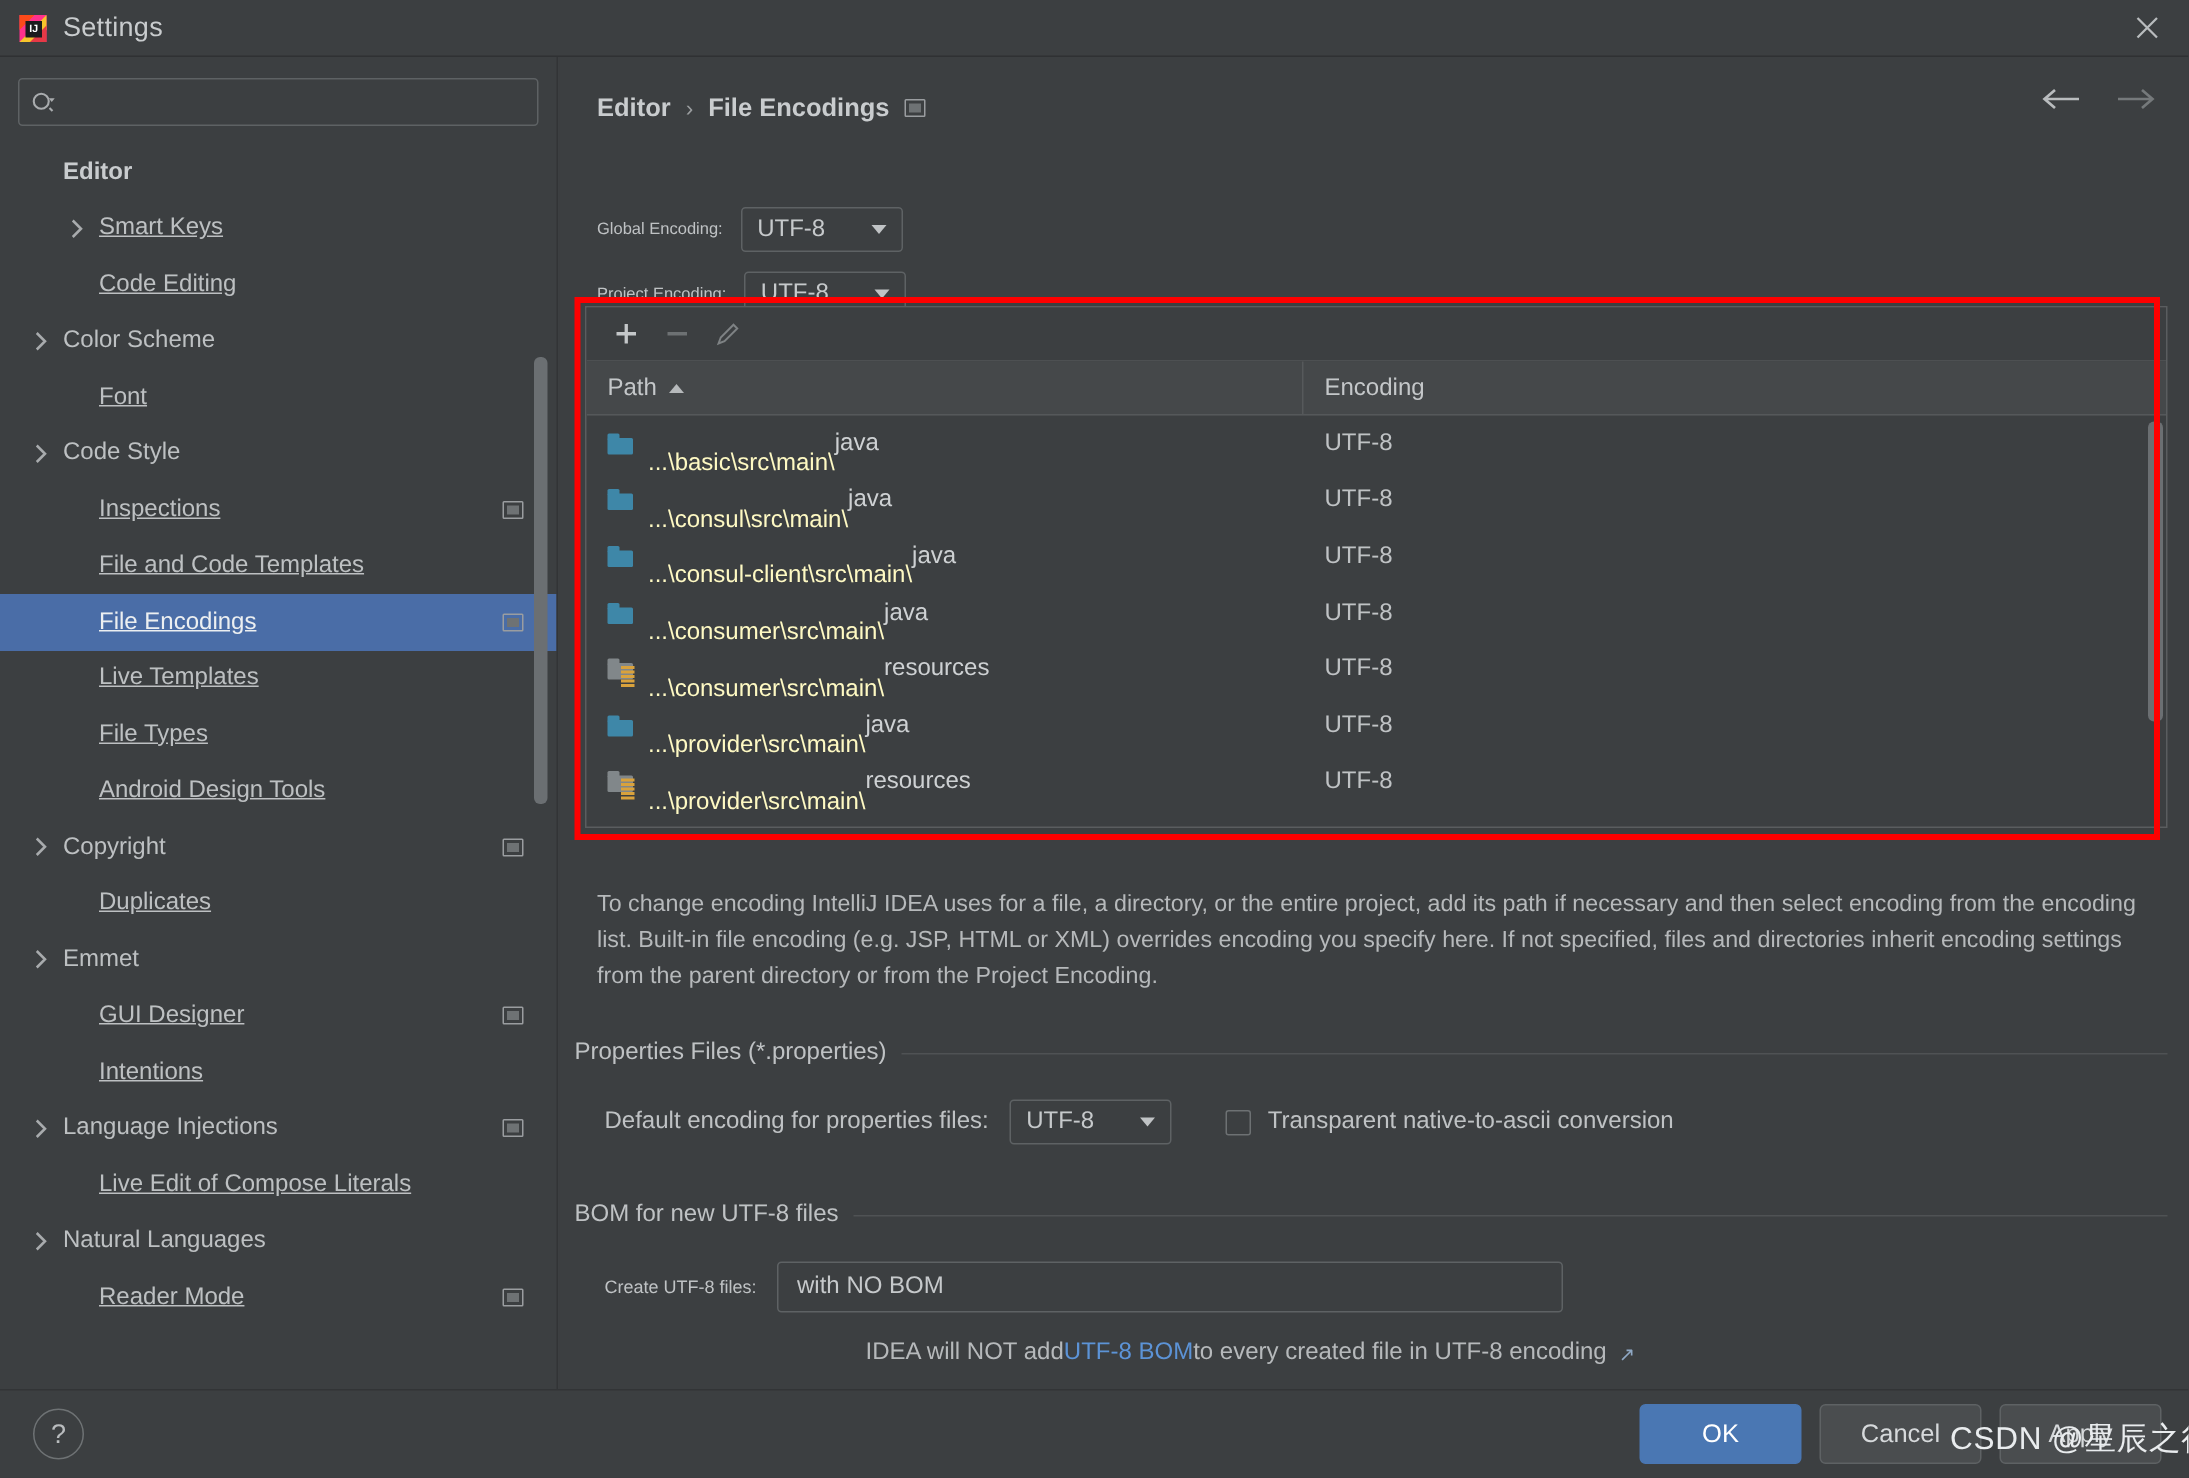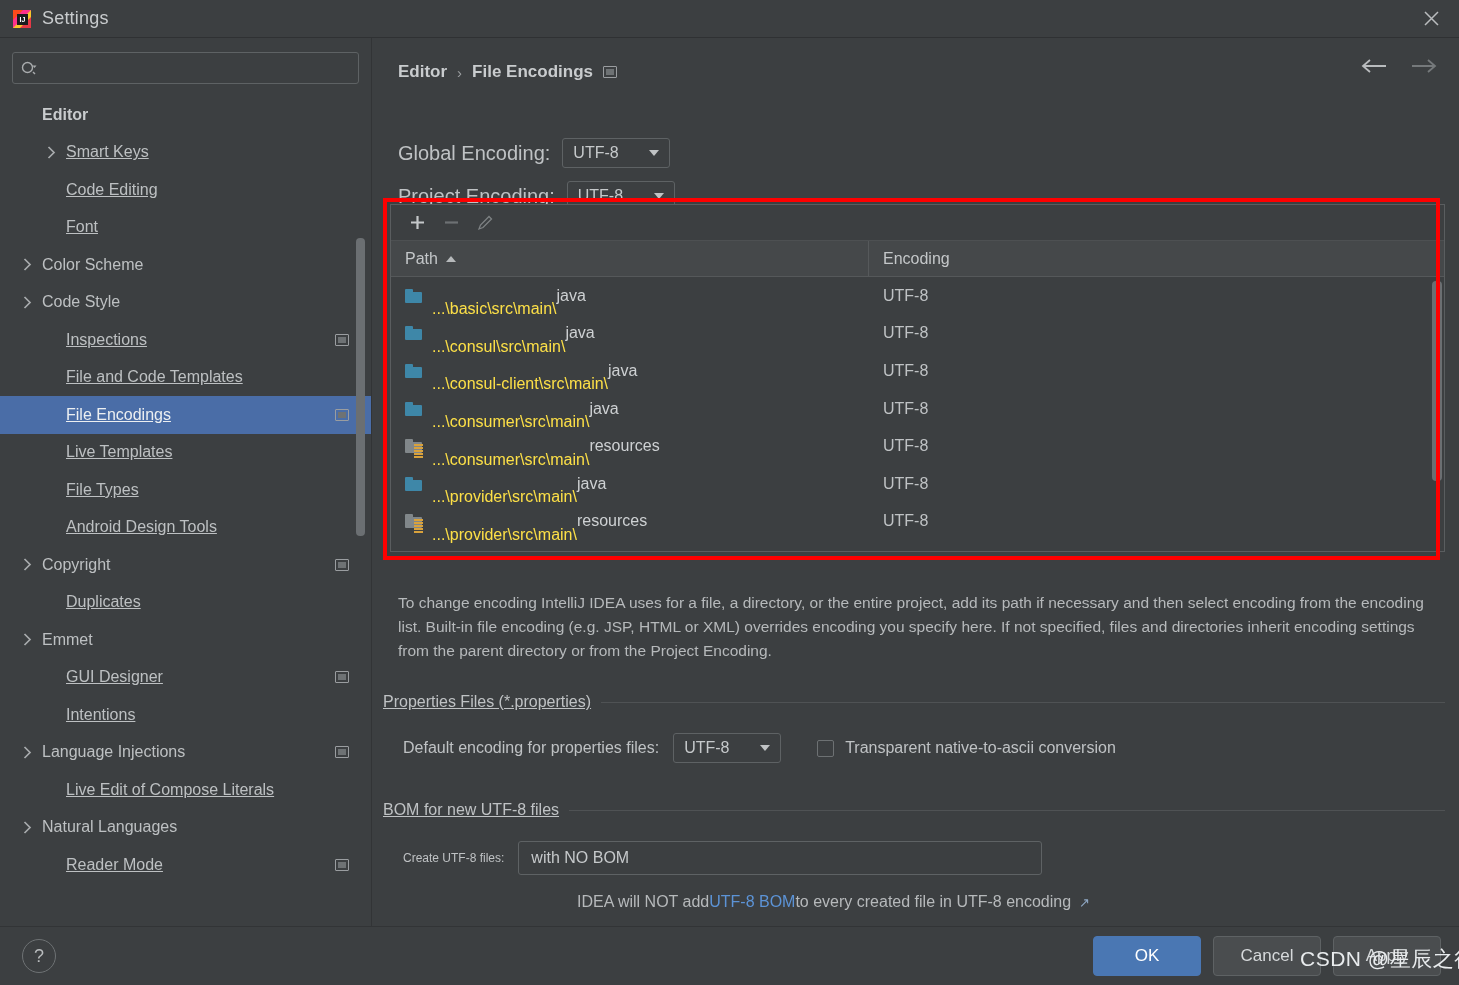--- a/index.html
+++ b/index.html
@@ -100,7 +100,7 @@
   .field-row {
     position: absolute; left: 25px; display: flex; align-items: center;
   }
-  .field-row .flabel { font-size: 20px; color: #bfc2c4; }
+  .field-row .flabel { font-size: 11px; color: #bfc2c4; }
   .combo {
     margin-left: 12px; height: 30px; min-width: 108px;
     border: 1px solid #5e6264; border-radius: 3px; background: #3c3f41;

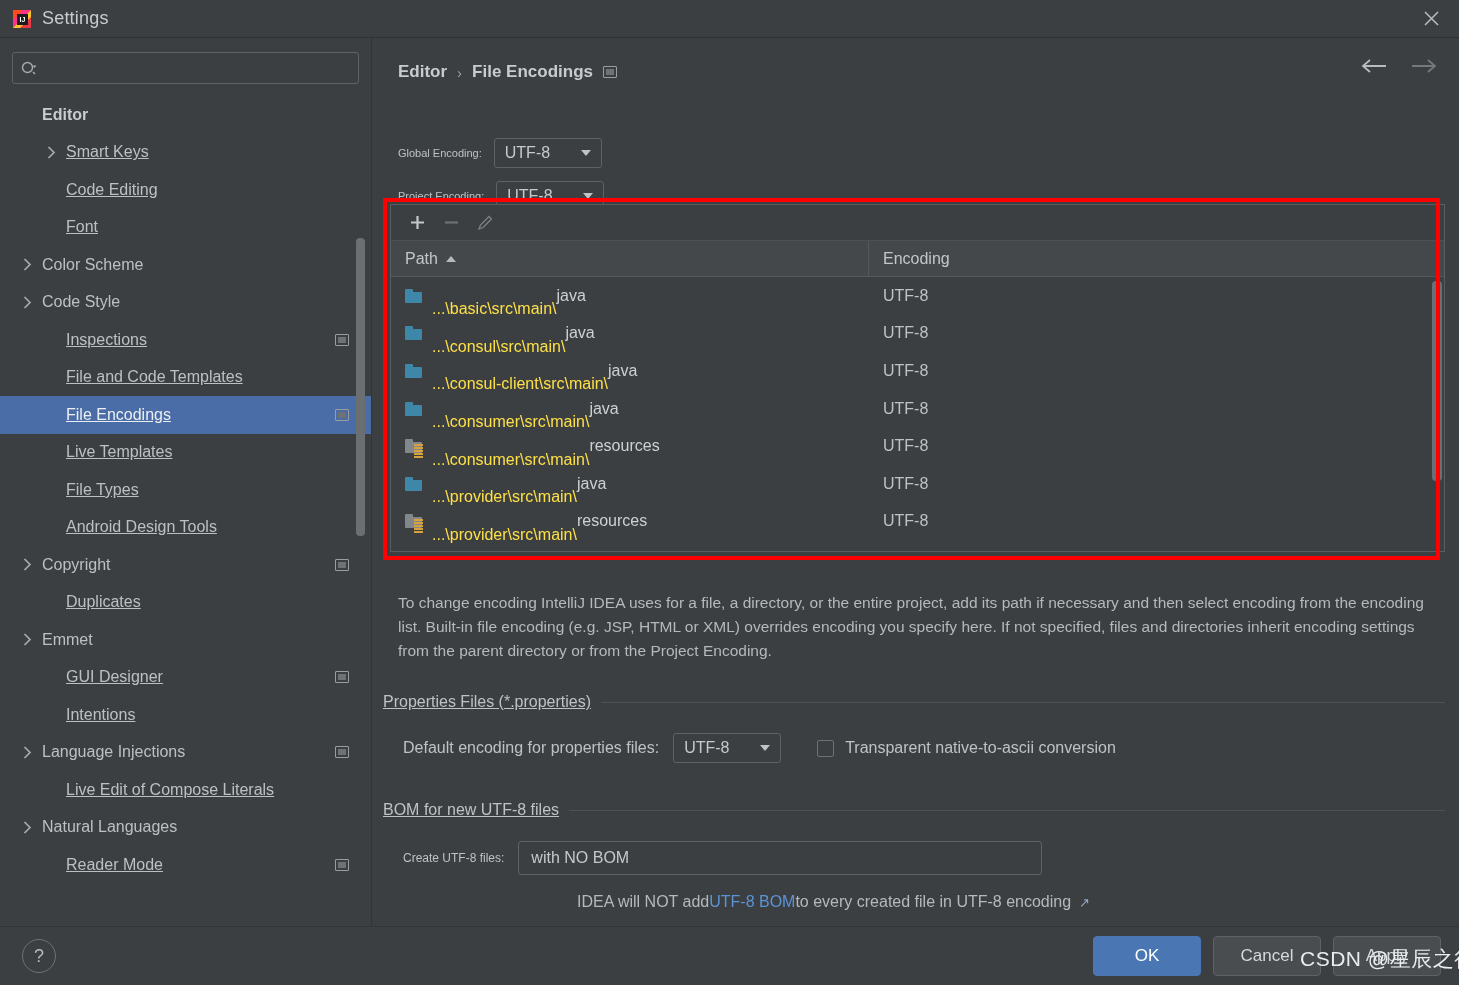--- a/index.html
+++ b/index.html
@@ -273,14 +273,6 @@
         </span>
         <span class="lbl">Code Editing</span>
       </div>
-      <div class="tree-item lvl1">
-        <span class="arrow hidden">
-          <svg width="9" height="13" viewBox="0 0 9 13">
-            <path d="M1.5 1 L7 6.5 L1.5 12" stroke="currentColor" stroke-width="1.7" fill="none"></path>
-          </svg>
-        </span>
-        <span class="lbl">Font</span>
-      </div>
       <div class="tree-item lvl1b">
         <span class="arrow">
           <svg width="9" height="13" viewBox="0 0 9 13">
@@ -288,6 +280,14 @@
           </svg>
         </span>
         <span class="lbl">Color Scheme</span>
+      </div>
+      <div class="tree-item lvl1">
+        <span class="arrow hidden">
+          <svg width="9" height="13" viewBox="0 0 9 13">
+            <path d="M1.5 1 L7 6.5 L1.5 12" stroke="currentColor" stroke-width="1.7" fill="none"></path>
+          </svg>
+        </span>
+        <span class="lbl">Font</span>
       </div>
       <div class="tree-item lvl1b">
         <span class="arrow">

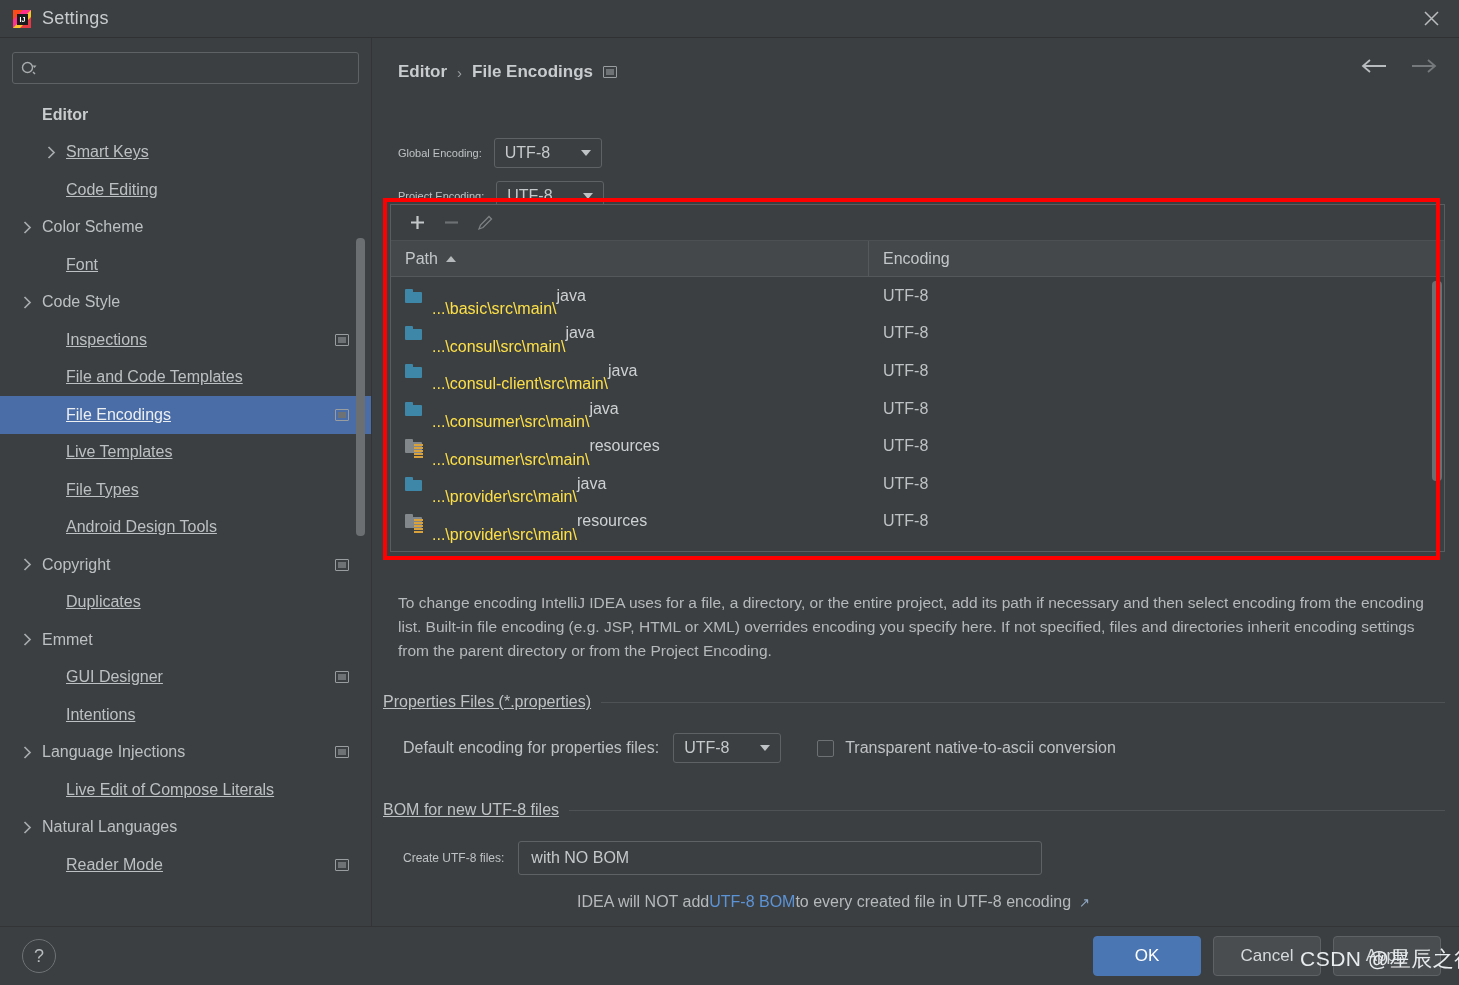--- a/index.html
+++ b/index.html
@@ -139,7 +139,7 @@
   }
   .trow .cpath { width: 478px; display: flex; align-items: center; gap: 10px; padding-left: 14px; }
   .trow .cenc { padding-left: 14px; color: #bfc2c4; }
-  .path-dim { color: #fde047; margin-top: 27px; }
+  .path-dim { color: #fef9c3; margin-top: 27px; }
   .path-bright { color: #ced1d3; }
   .ficon { width: 17px; height: 14px; position: relative; flex: none; }
   .ficon .body { position: absolute; left: 0; bottom: 0; width: 17px; height: 11px;

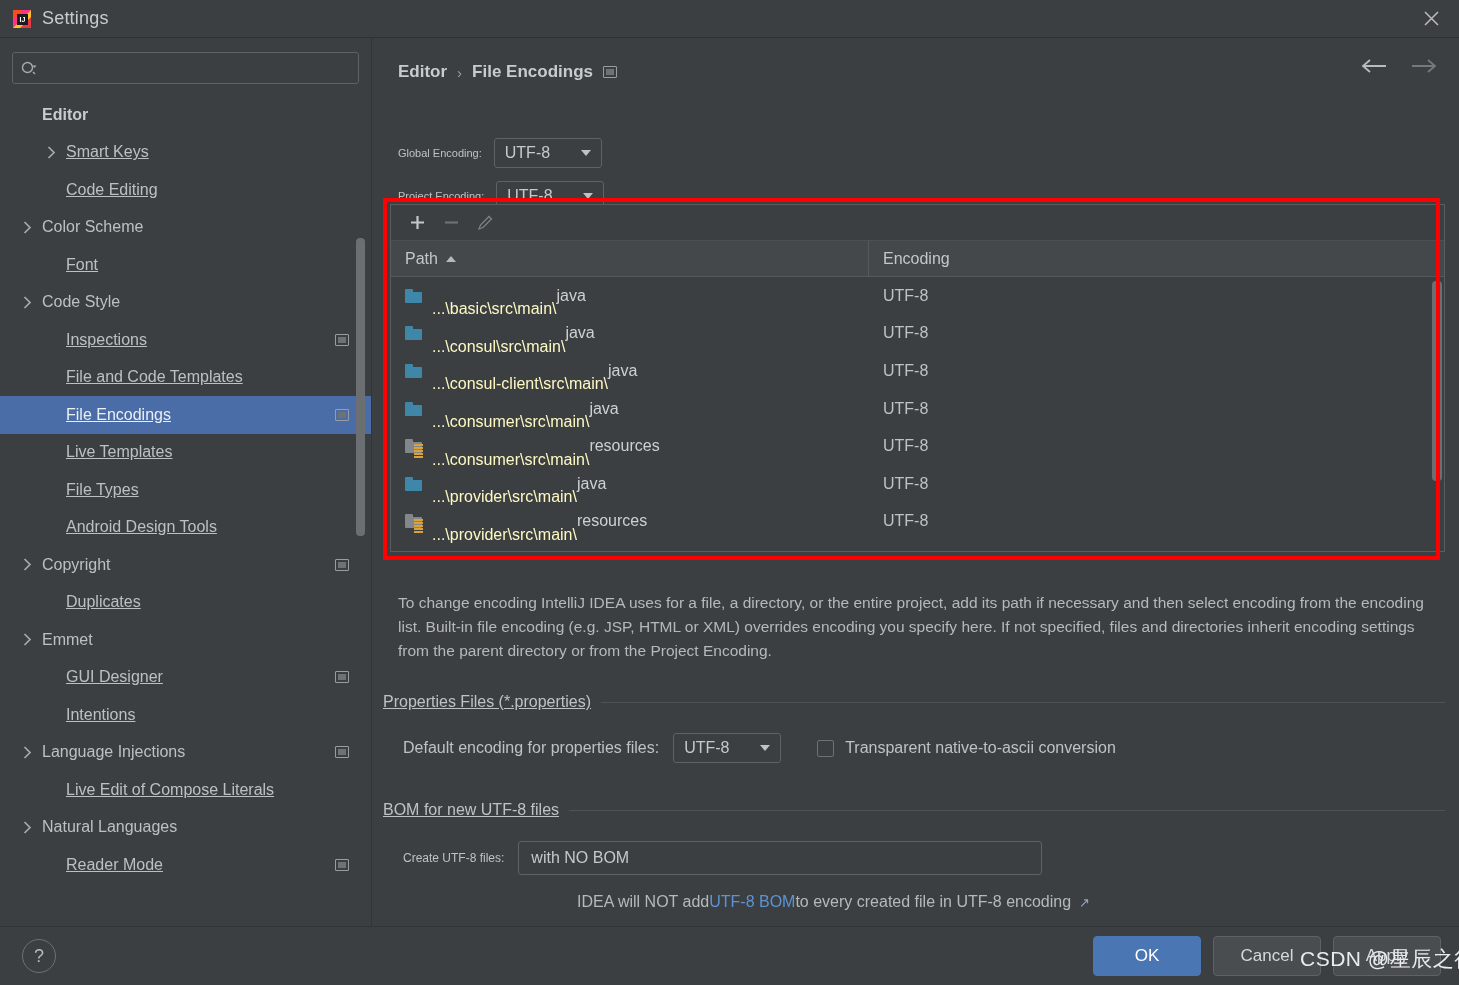--- a/index.html
+++ b/index.html
@@ -170,7 +170,7 @@
   }
   .sec-title {
     display: flex; align-items: center; gap: 10px;
-    font-size: 16px; color: #bfc2c4; white-space: nowrap; text-decoration: underline;
+    font-size: 16px; color: #bfc2c4; white-space: nowrap;
   }
   .sec-title .rule { flex: 1; height: 1px; background: #4f5254; }
   .checkbox {

